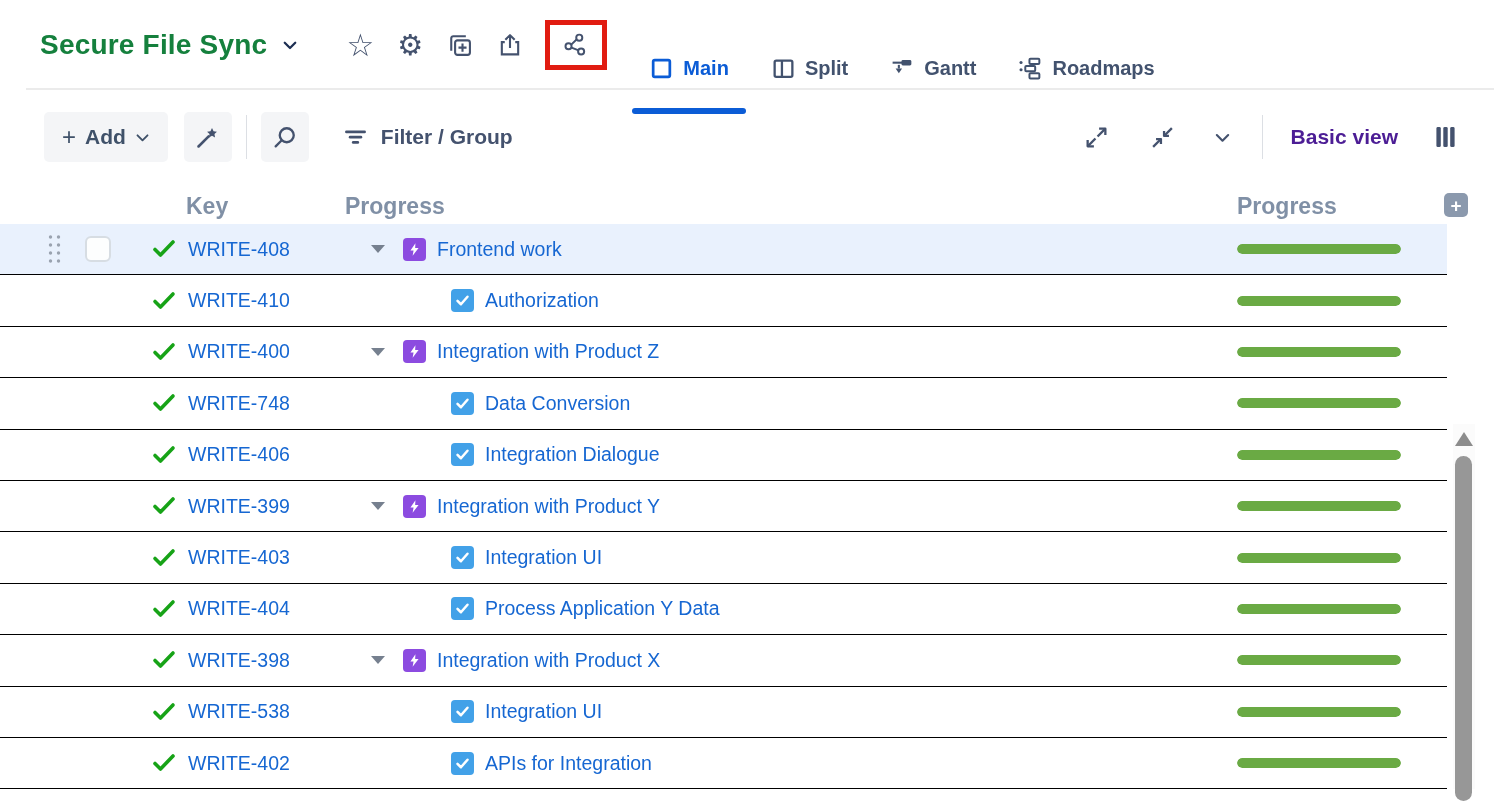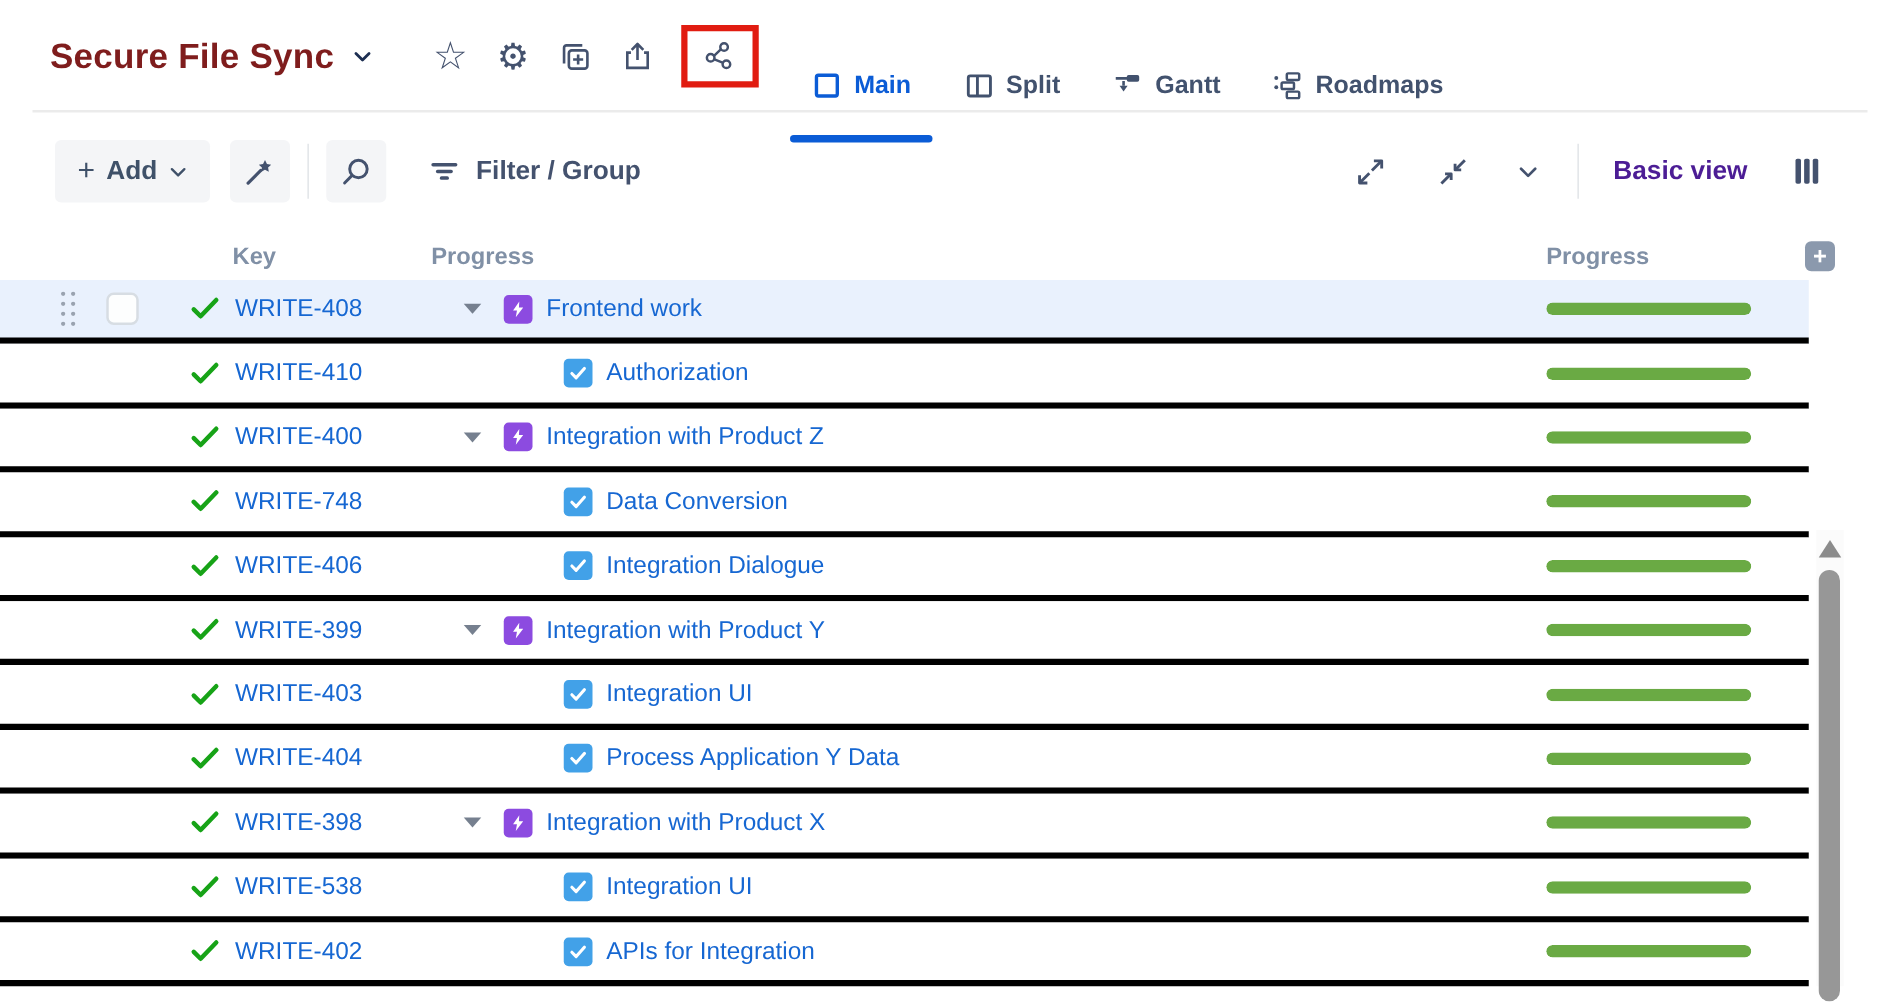--- a/index.html
+++ b/index.html
@@ -12,7 +12,7 @@
   .top-header { height:90px; display:flex; align-items:center; padding-left:40px; position:relative; }
   .header-divider { position:absolute; left:26px; right:12px; bottom:0; height:2px; background:#ebebeb; }
   .title-wrap { display:flex; align-items:center; gap:14px; cursor:pointer; }
-  .page-title { font-size:28px; font-weight:700; color:#7f1d1d; letter-spacing:.2px; }
+  .page-title { font-size:28px; font-weight:700; color:#15803d; letter-spacing:.2px; }
   .hdr-icons { display:flex; align-items:center; margin-left:44px; }
   .icon-btn { background:none; border:none; cursor:pointer; display:flex; align-items:center; justify-content:center;
               width:34px; height:36px; margin-right:16px; color:#44526e; }

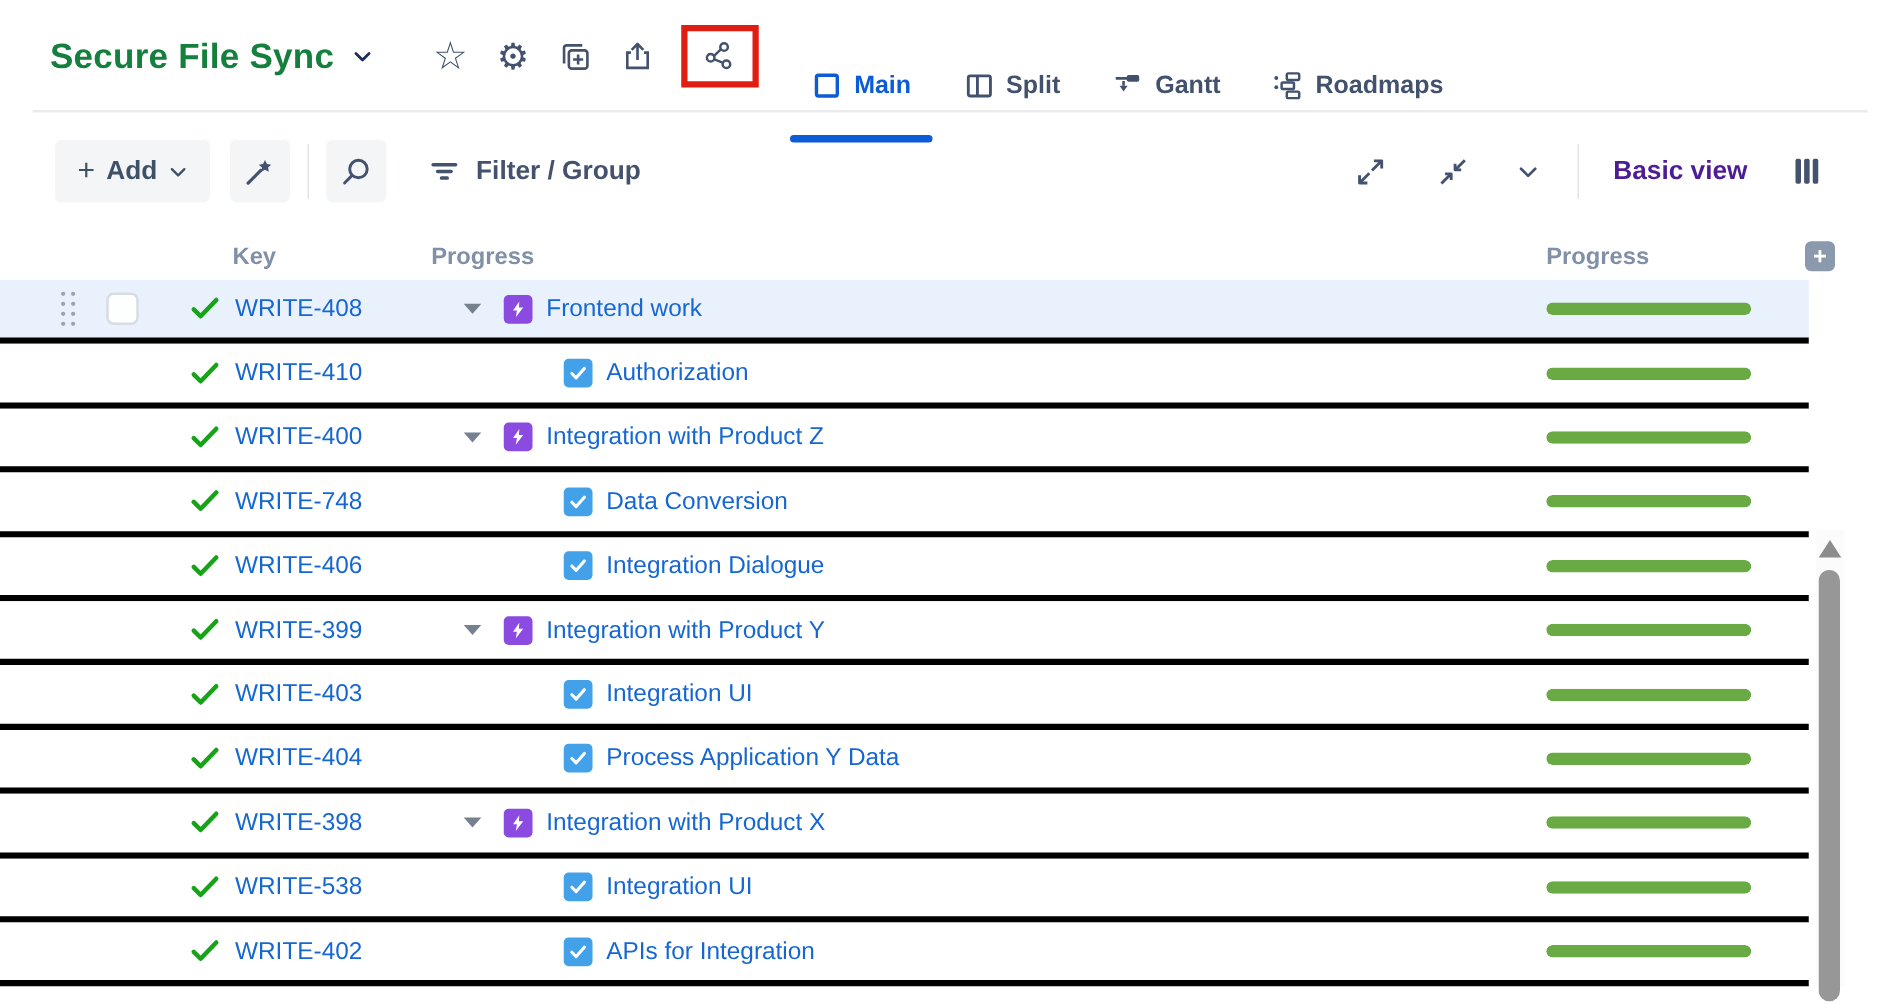--- a/index.html
+++ b/index.html
@@ -49,7 +49,7 @@
   
   .grid { position:relative; }
   .grid-header { position:relative; height:36px; display:flex; align-items:center; width:1447px; margin-top:8px; }
-  .gh { font-size:19px; font-weight:700; color:#8090a6; }
+  .gh { font-size:23px; font-weight:700; color:#8090a6; }
   .gh-gutter { width:152px; }
   .gh-key { width:193px; padding-left:34px; }
   .gh-summary { flex:1; }

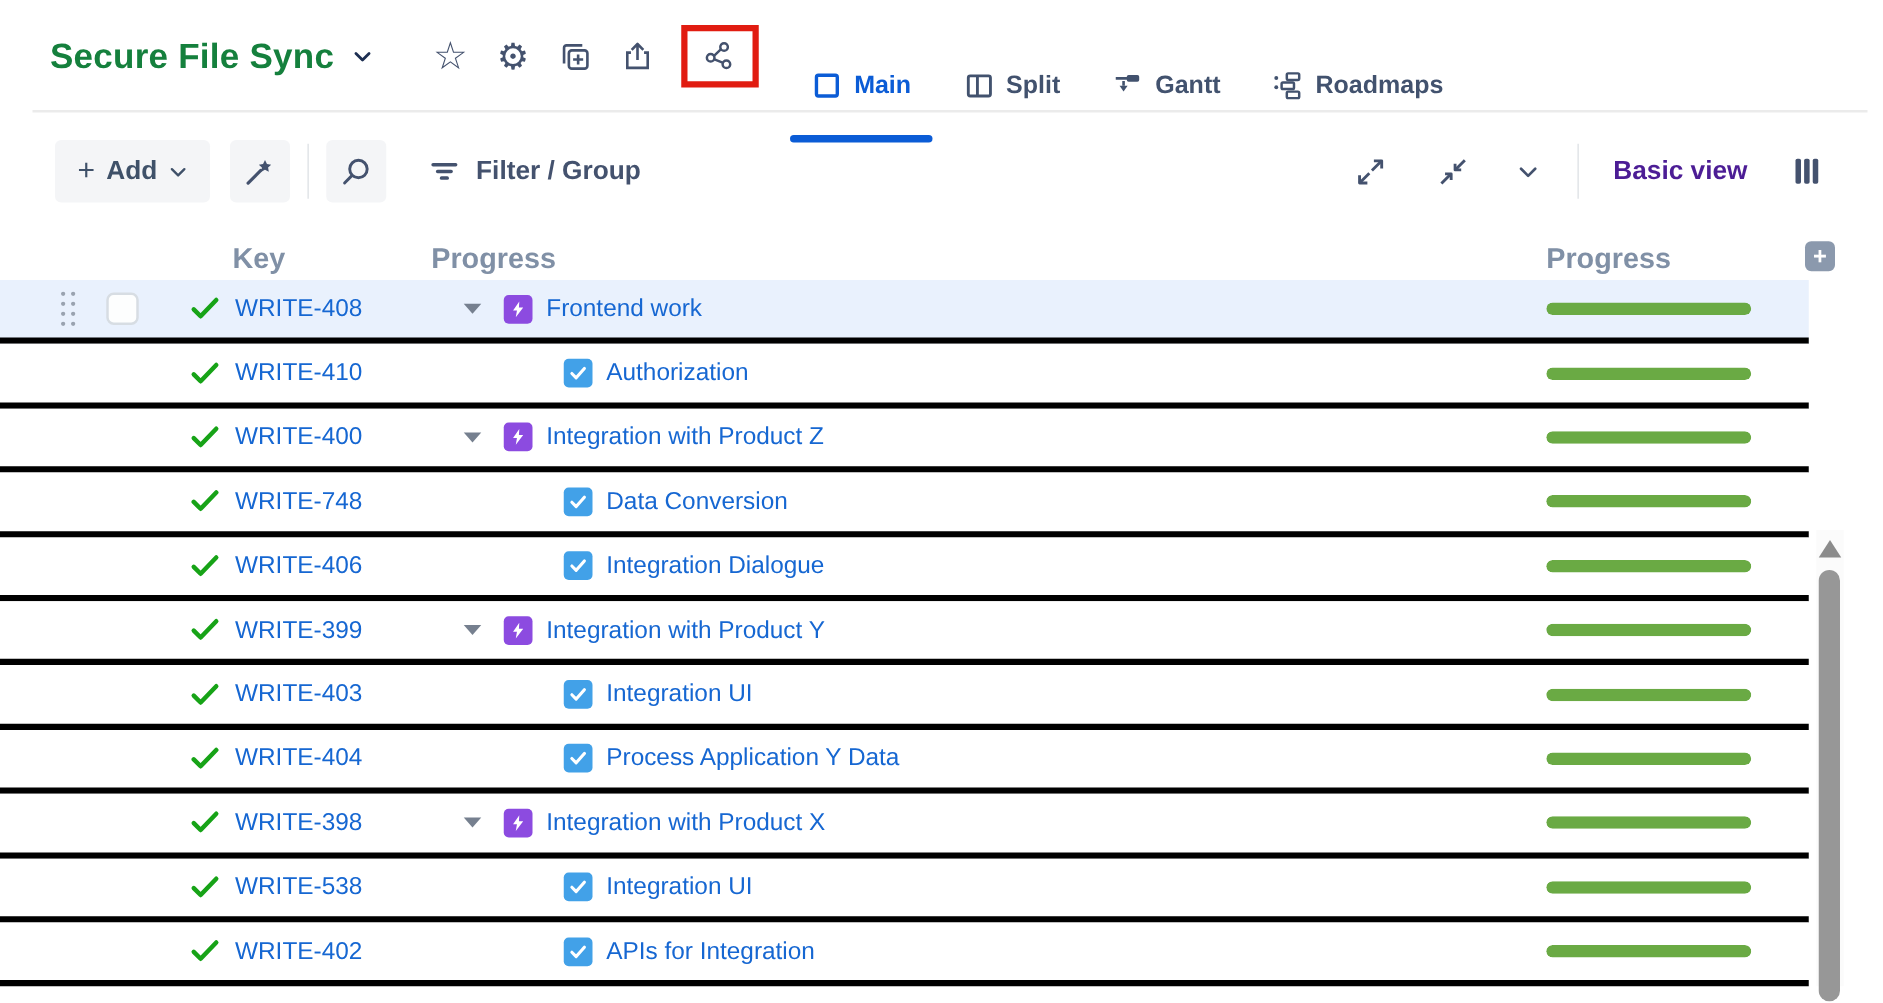--- a/index.html
+++ b/index.html
@@ -58,7 +58,7 @@
                  background:#8b99ad; color:#fff; font-size:19px; font-weight:700; line-height:1; cursor:pointer;
                  display:flex; align-items:center; justify-content:center; }
   .grid-body { width:1447px; }
-  .row { display:flex; align-items:center; height:51.4px; border-bottom:5px solid #000000; background:#fff; }
+  .row { display:flex; align-items:center; height:51.4px; border-bottom:1px solid #000000; background:#fff; }
   .row.selected { background:#e9f1fd; }
   .c-gutter { width:152px; align-self:stretch; display:flex; align-items:center; }
   .handle { margin-left:46px; display:flex; }

